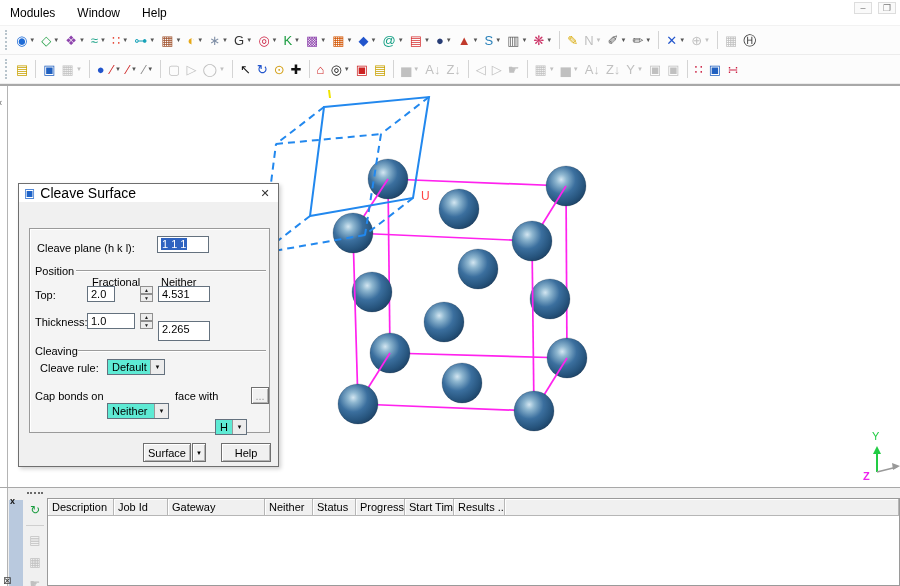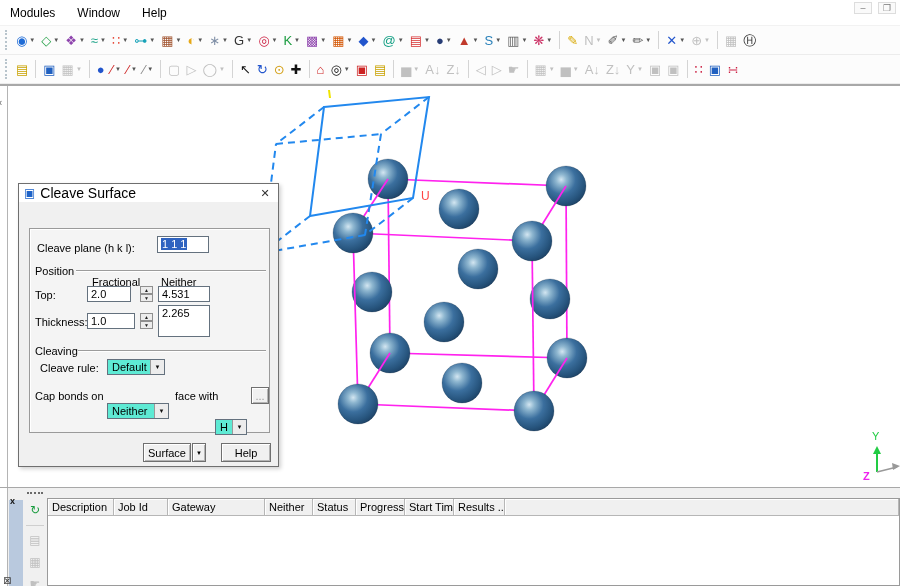--- a/index.html
+++ b/index.html
@@ -435,7 +435,7 @@
       <span class="abs" style="left:131px;top:47px">Neither</span>
 
       <span class="abs" style="left:5px;top:60px">Top:</span>
-      <div class="abs inputbox" style="left:57px;top:57px;width:44px;height:16px">2.0</div>
+      <div class="abs inputbox" style="left:57px;top:57px;width:28px;height:16px">2.0</div>
       <div class="abs spin" style="left:110px;top:57px">
           <span>▲</span>
           <span>▼</span>

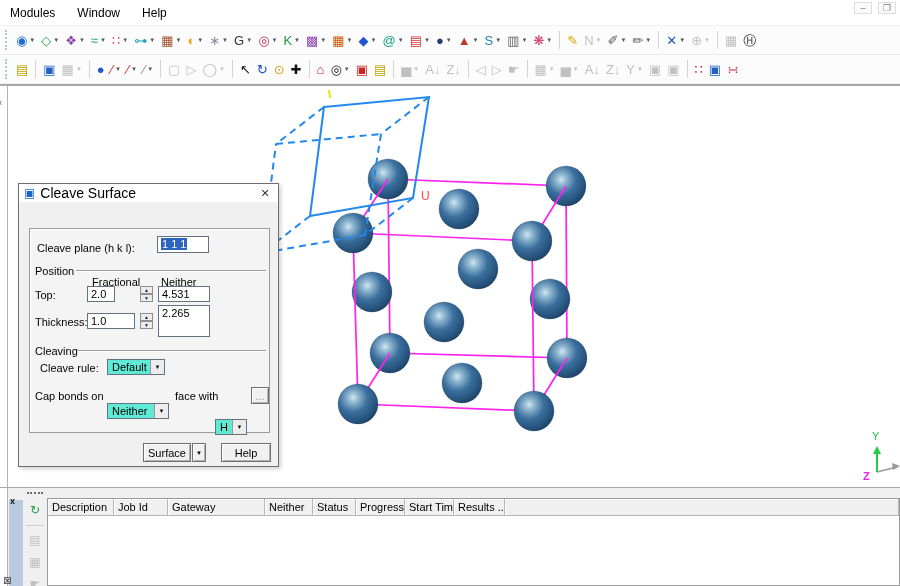--- a/index.html
+++ b/index.html
@@ -448,7 +448,7 @@
           <span>▲</span>
           <span>▼</span>
         </div>
-      <div class="abs inputbox" style="left:128px;top:76px;width:52px;height:32px">2.265</div>
+      <div class="abs inputbox" style="left:128px;top:92px;width:52px;height:20px">2.265</div>
 
       <span class="abs" style="left:5px;top:116px">Cleaving</span>
       <div class="abs etch" style="left:48px;top:121px;width:188px"></div>

